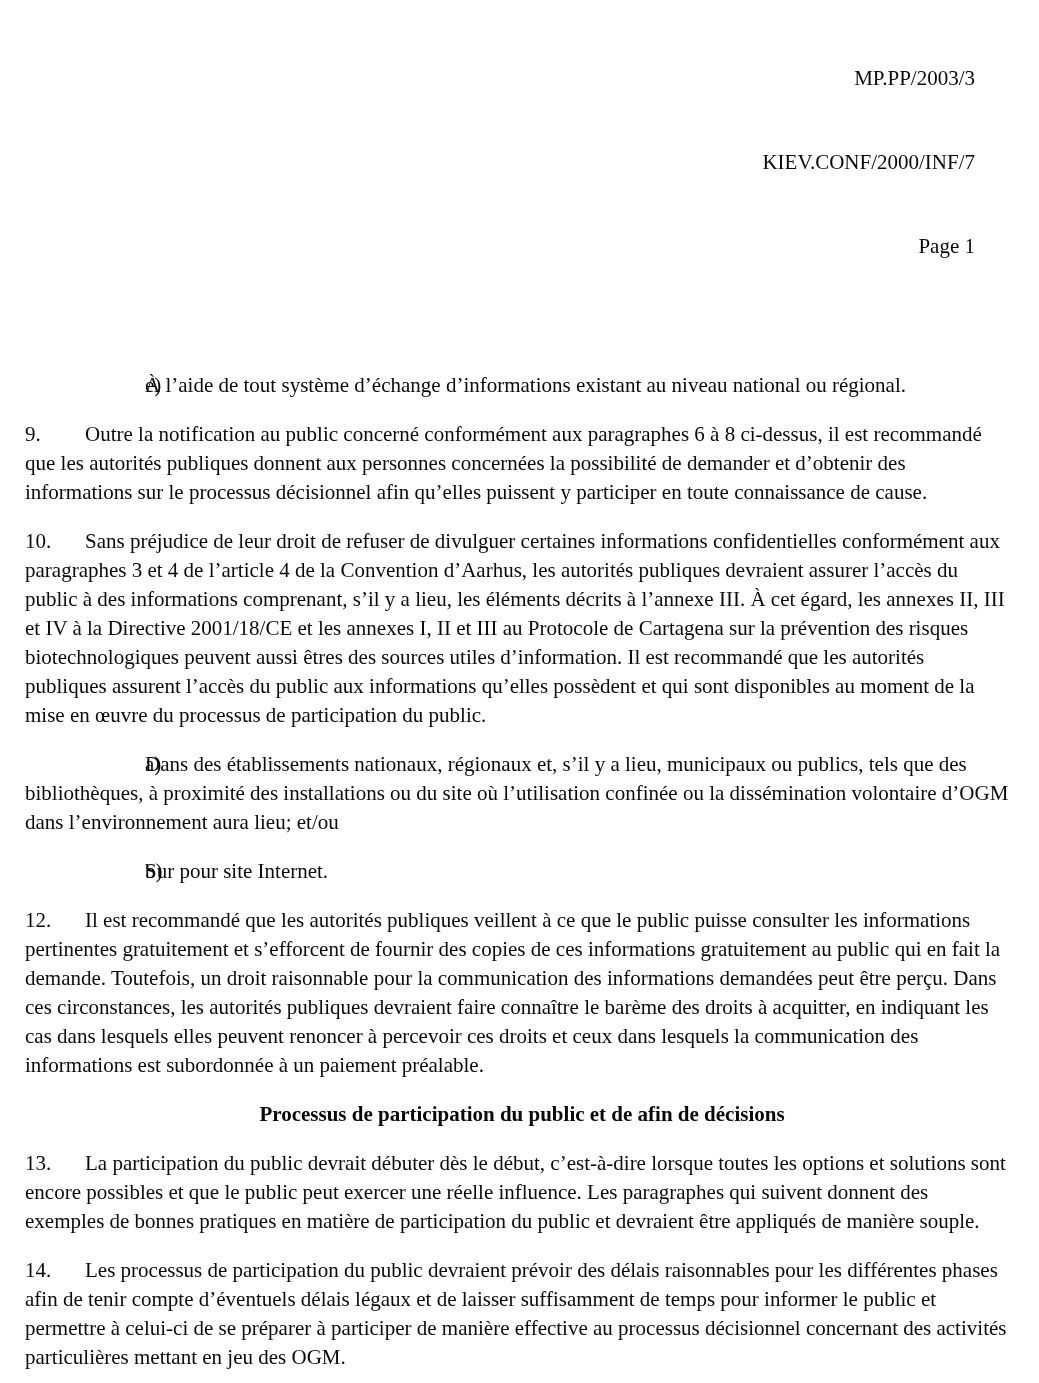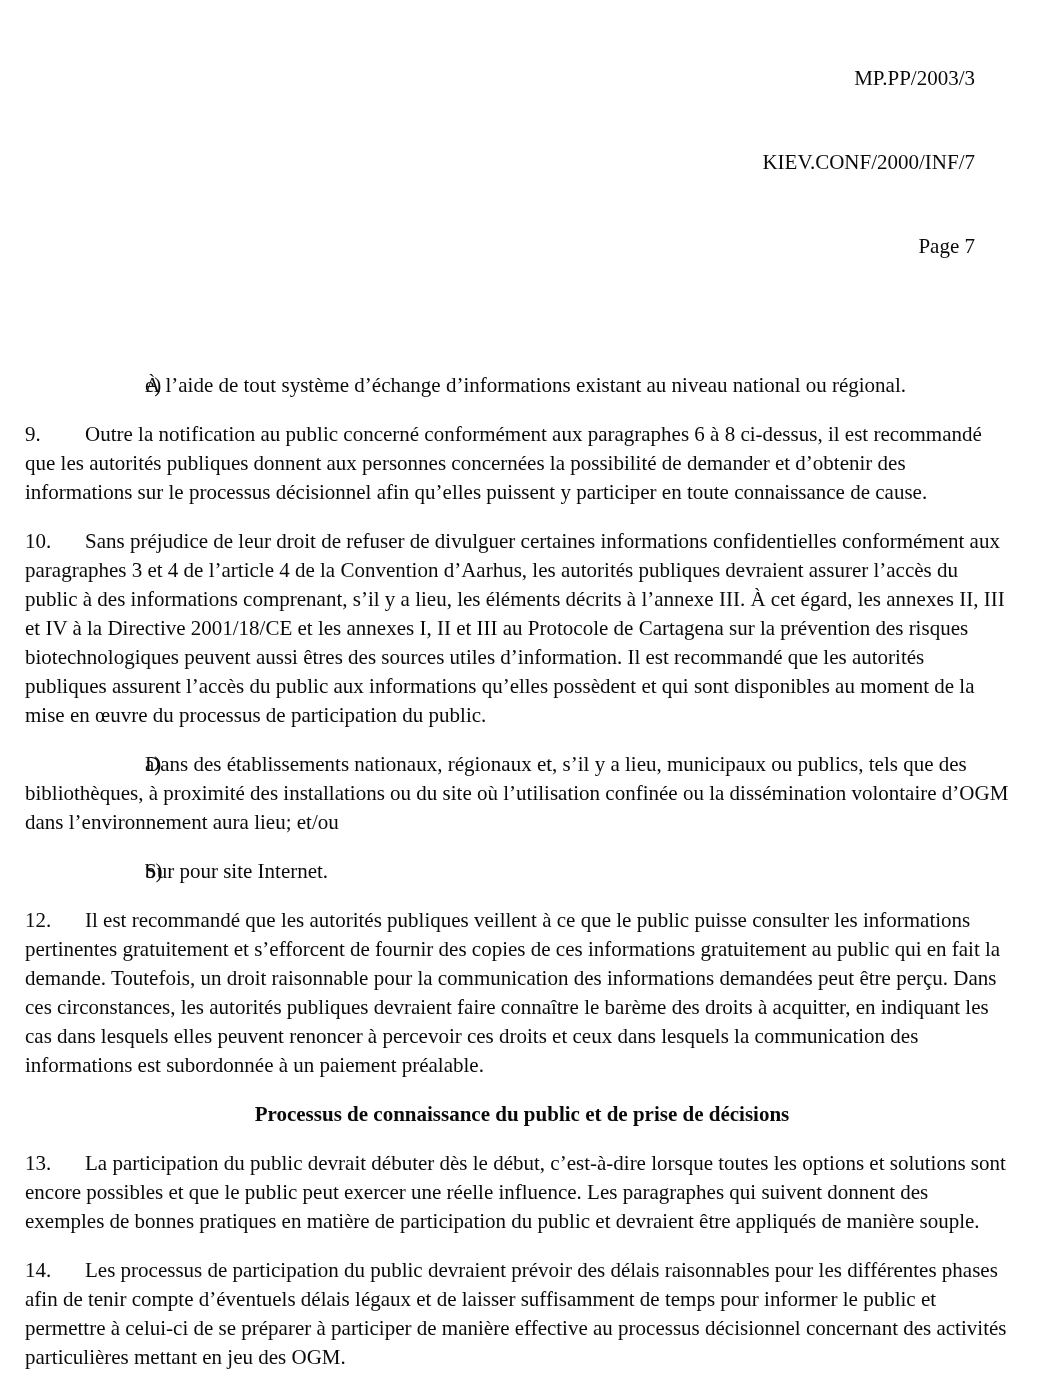--- a/index.html
+++ b/index.html
@@ -64,7 +64,7 @@
   <header class="doc-header">
     <div>MP.PP/2003/3</div>
     <div>KIEV.CONF/2000/INF/7</div>
-    <div>Page 7</div>
+    <div>Page 1</div>
   </header>
   <main class="doc-body">
       <p class="block list-item"><span class="label">e)</span><span class="text">À l’aide de tout système d’échange d’informations existant au niveau national ou régional.</span></p>

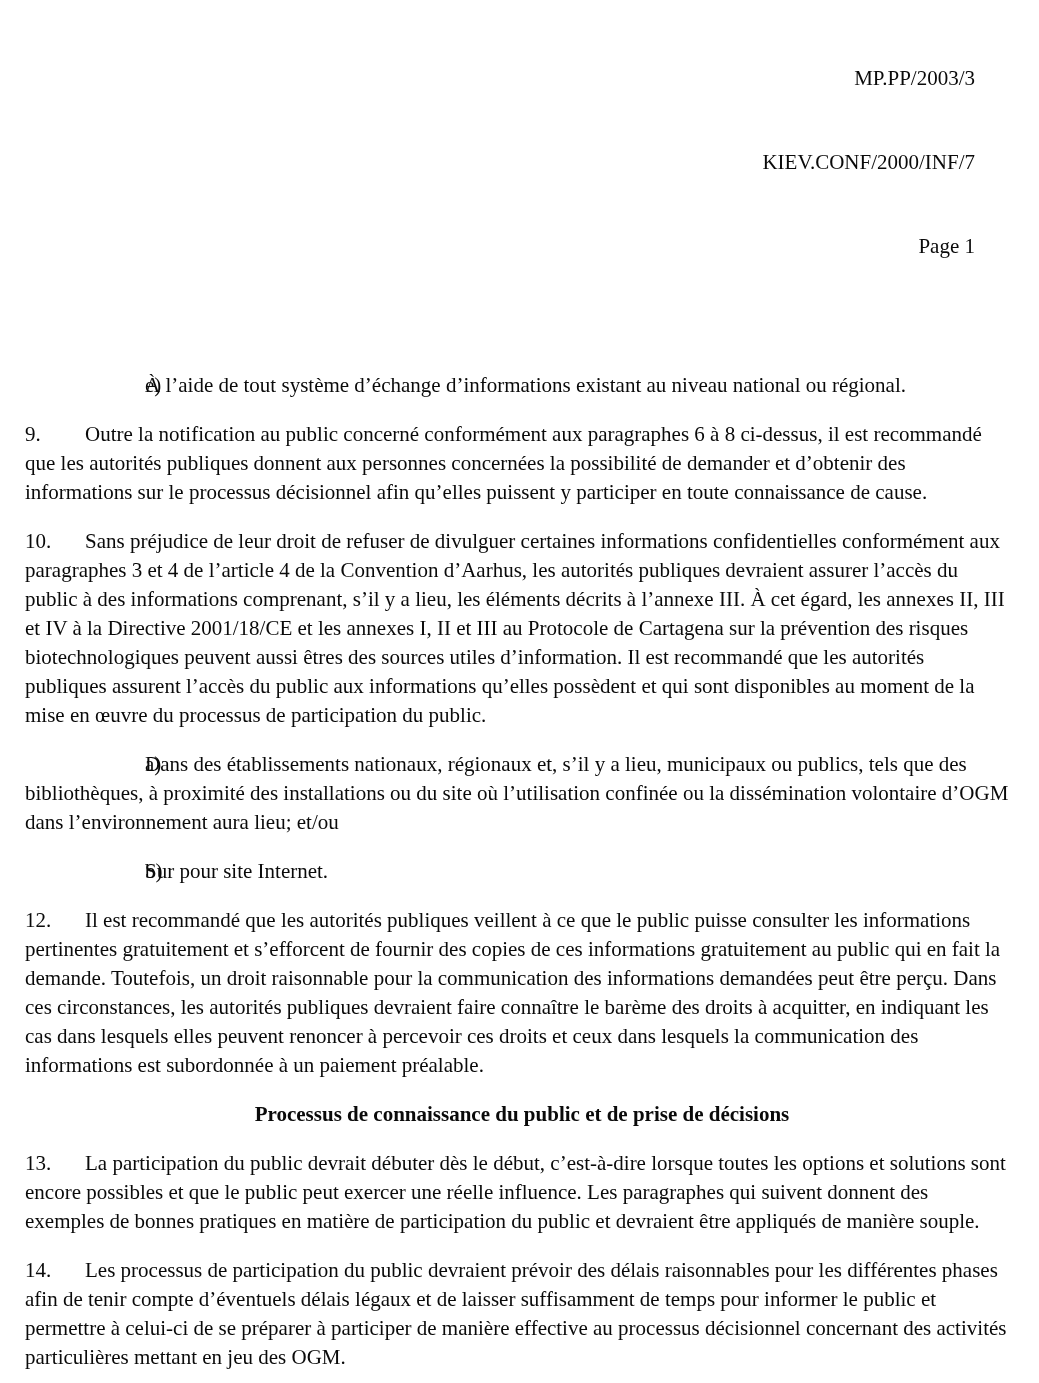--- a/index.html
+++ b/index.html
@@ -73,7 +73,7 @@
       <p class="block list-item"><span class="label">a)</span><span class="text">Dans des établissements nationaux, régionaux et, s’il y a lieu, municipaux ou publics, tels que des bibliothèques, à proximité des installations ou du site où l’utilisation confinée ou la dissémination volontaire d’OGM dans l’environnement aura lieu; et/ou</span></p>
       <p class="block list-item"><span class="label">b)</span><span class="text">Sur pour site Internet.</span></p>
       <p class="block para"><span class="label">12.</span><span class="text">Il est recommandé que les autorités publiques veillent à ce que le public puisse consulter les informations pertinentes gratuitement et s’efforcent de fournir des copies de ces informations gratuitement au public qui en fait la demande. Toutefois, un droit raisonnable pour la communication des informations demandées peut être perçu. Dans ces circonstances, les autorités publiques devraient faire connaître le barème des droits à acquitter, en indiquant les cas dans lesquels elles peuvent renoncer à percevoir ces droits et ceux dans lesquels la communication des informations est subordonnée à un paiement préalable.</span></p>
-      <h2 class="heading">Processus de connaissance du public et de prise de décisions</h2>
+      <h2 class="heading">Processus de participation du public et de afin de décisions</h2>
       <p class="block para"><span class="label">13.</span><span class="text">La participation du public devrait débuter dès le début, c’est-à-dire lorsque toutes les options et solutions sont encore possibles et que le public peut exercer une réelle influence. Les paragraphes qui suivent donnent des exemples de bonnes pratiques en matière de participation du public et devraient être appliqués de manière souple.</span></p>
       <p class="block para"><span class="label">14.</span><span class="text">Les processus de participation du public devraient prévoir des délais raisonnables pour les différentes phases afin de tenir compte d’éventuels délais légaux et de laisser suffisamment de temps pour informer le public et permettre à celui-ci de se préparer à participer de manière effective au processus décisionnel concernant des activités particulières mettant en jeu des OGM.</span></p>
     </main>

